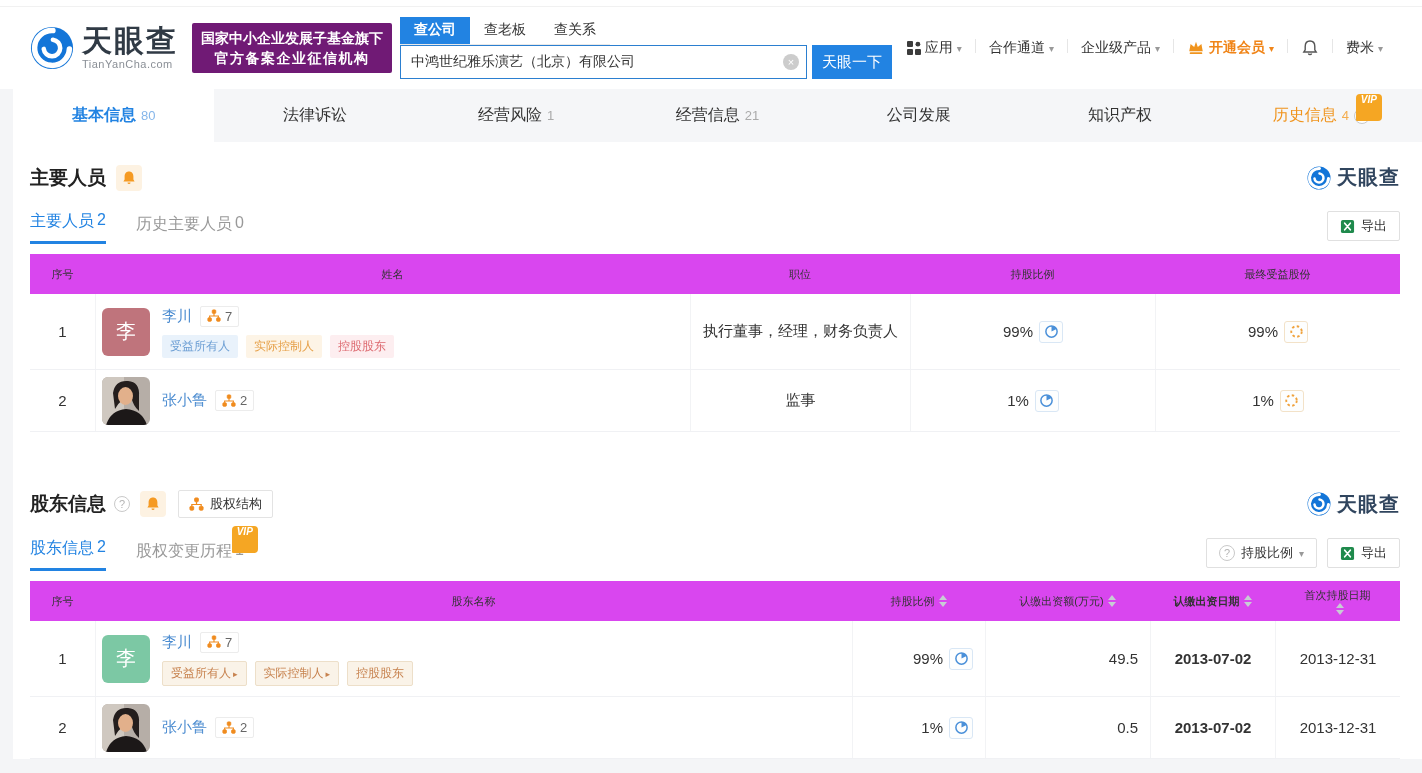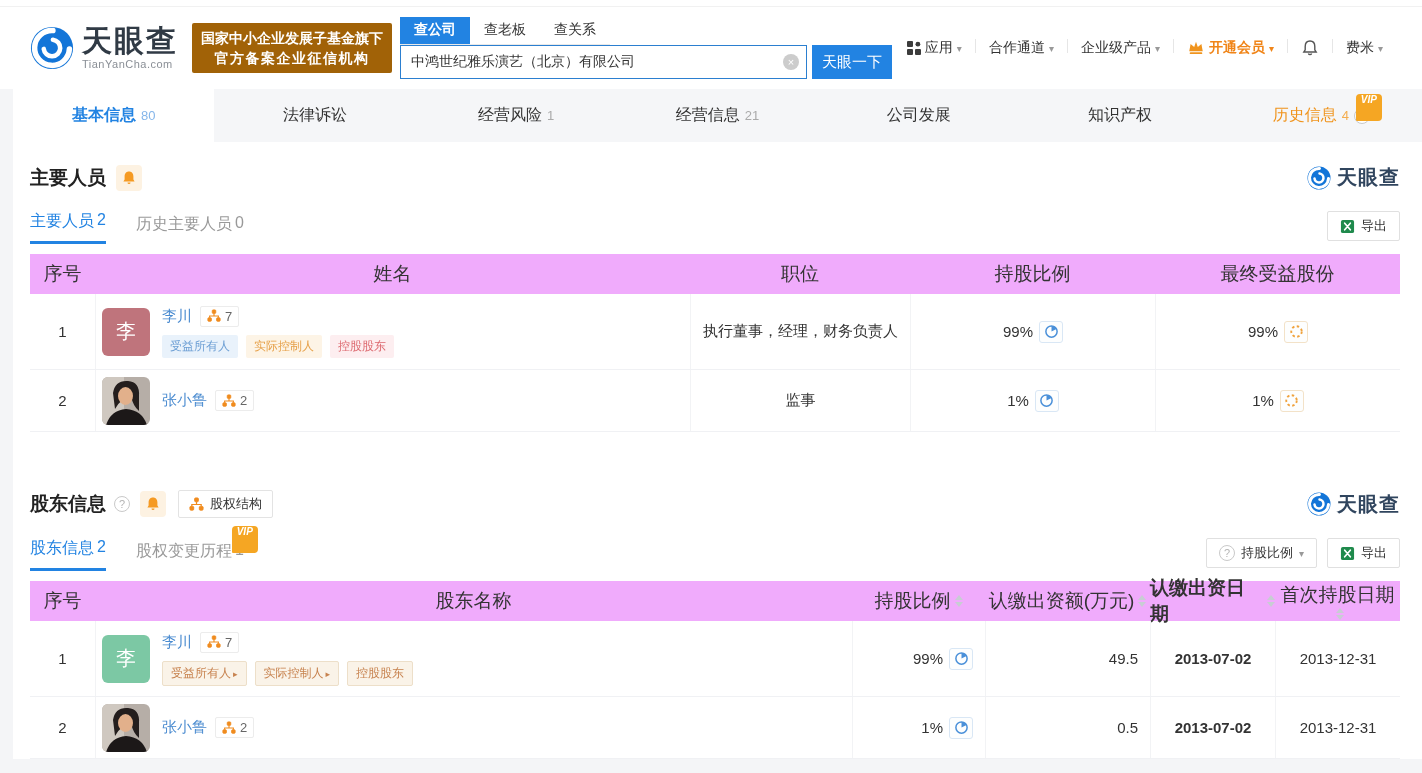--- a/index.html
+++ b/index.html
@@ -13,7 +13,7 @@
   .logo-txt { display:flex; flex-direction:column; line-height:1; }
   .logo-name { font-size:30px; font-weight:bold; color:#303a45; letter-spacing:2px; }
   .logo-domain { font-size:11px; color:#8a8f96; margin-top:3px; letter-spacing:.5px; }
-  .cert-badge { margin-left:14px; background:#a16207; color:#fff; padding:5px 9px; border-radius:2px;
+  .cert-badge { margin-left:14px; background:#701a75; color:#fff; padding:5px 9px; border-radius:2px;
     font-size:14px; font-weight:bold; line-height:1.45; text-align:center; }
   .cert-badge .l2 { letter-spacing:1.5px; }
   .search-wrap { margin-left:8px; width:492px; }

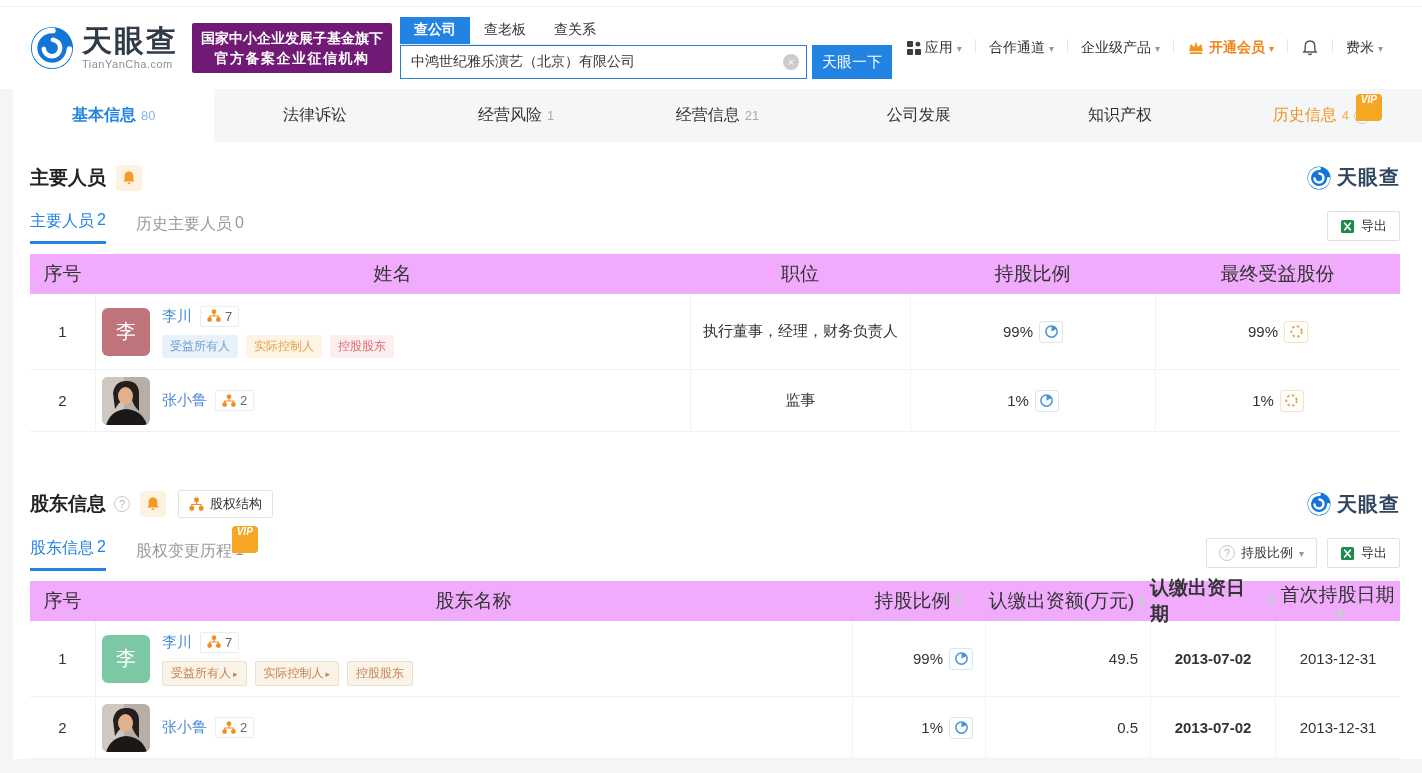--- a/index.html
+++ b/index.html
@@ -76,7 +76,7 @@
 
   
   .tbl { margin-top:10px; }
-  .thead { display:flex; background:#f0abfc; height:40px; align-items:center; font-size:19px; color:#333; }
+  .thead { display:flex; background:#d946ef; height:40px; align-items:center; font-size:11px; color:#333; }
   .th { display:flex; align-items:center; justify-content:center; cursor:default; }
   .th.sortable { cursor:pointer; }
   .tr { display:flex; border-bottom:1px solid #f0f1f4; background:#fff; }

